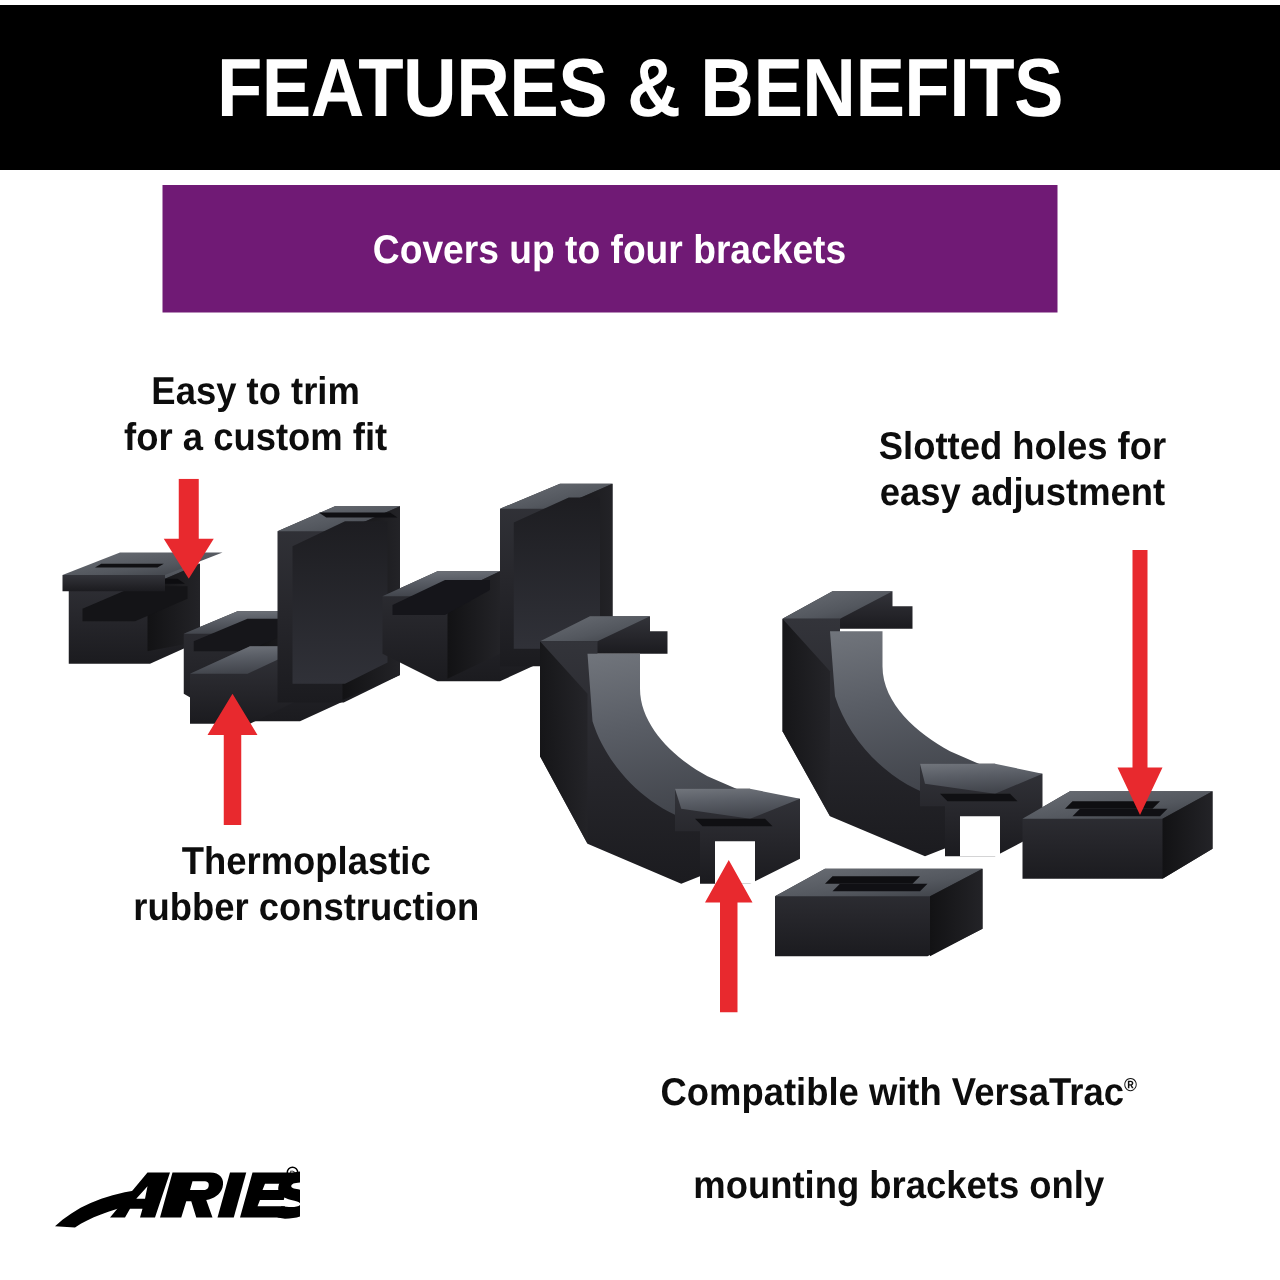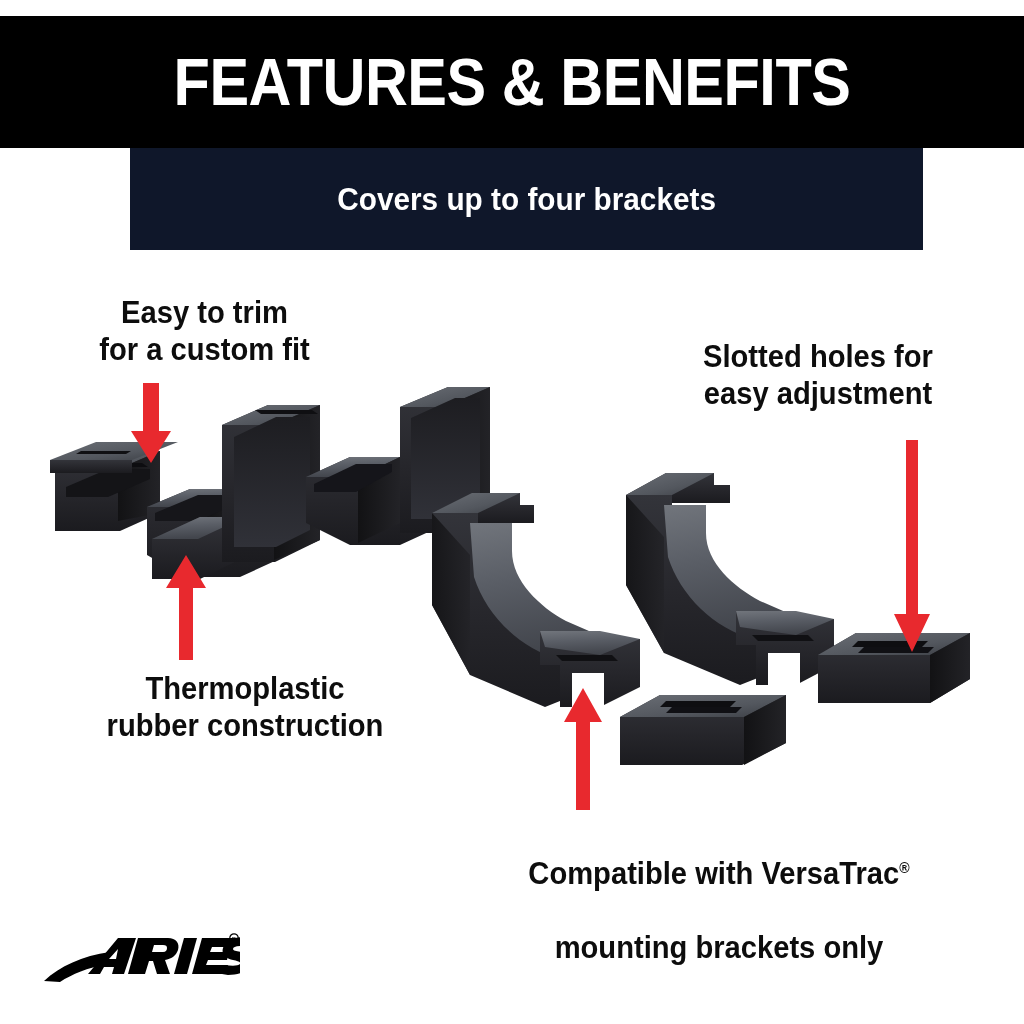--- a/index.html
+++ b/index.html
@@ -13,7 +13,7 @@
 
   
   #header-bar{
-    position:absolute; left:0; top:16px; width:1024px; height:132px;
+    position:absolute; left:0; top:4px; width:1024px; height:132px;
     background:#000000;
     display:flex; align-items:center; justify-content:center;
   }

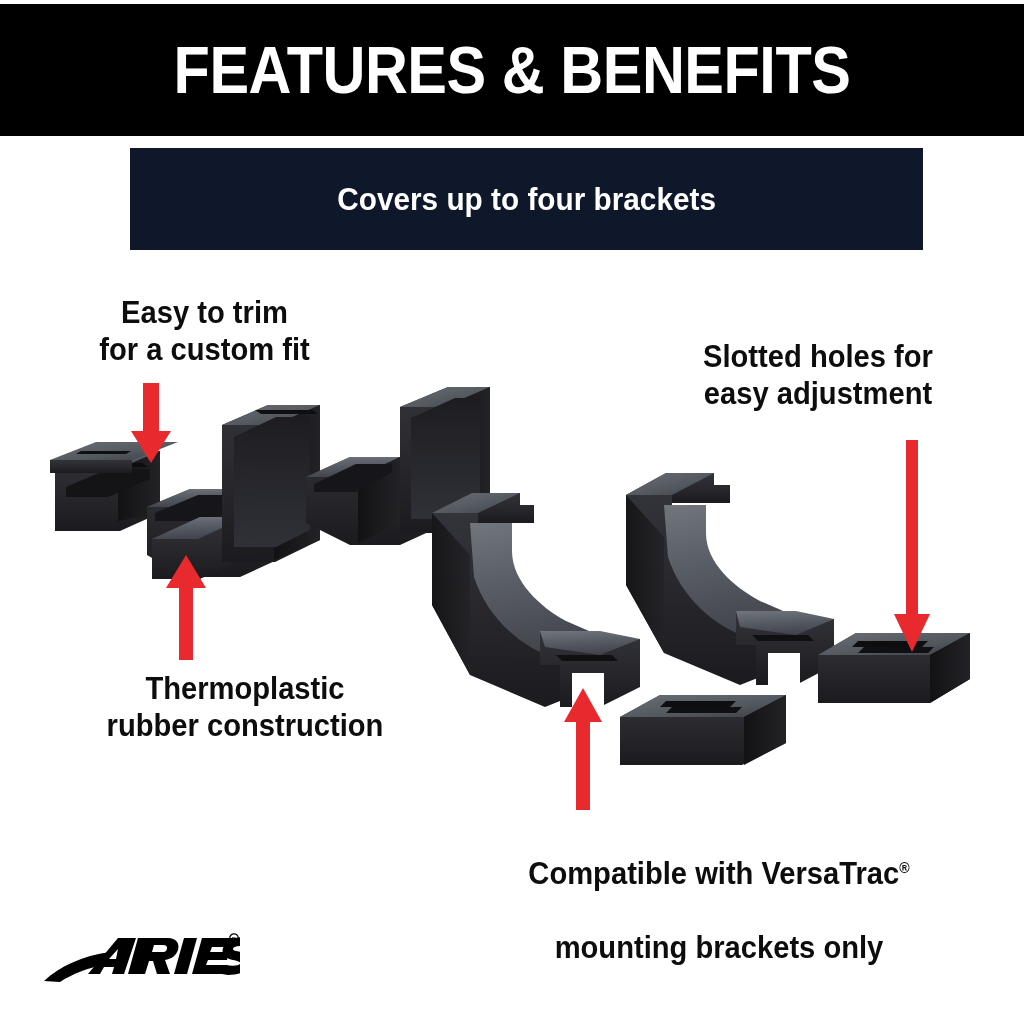--- a/index.html
+++ b/index.html
@@ -30,8 +30,8 @@
 
   
   #subtitle-banner{
-    position:absolute; left:130px; top:148px; width:793px; height:102px;
-    background:#0f172a;
+    position:absolute; left:130px; top:148px; width:716px; height:102px;
+    background:#701a75;
     display:flex; align-items:center; justify-content:center;
   }
   #subtitle-text{

